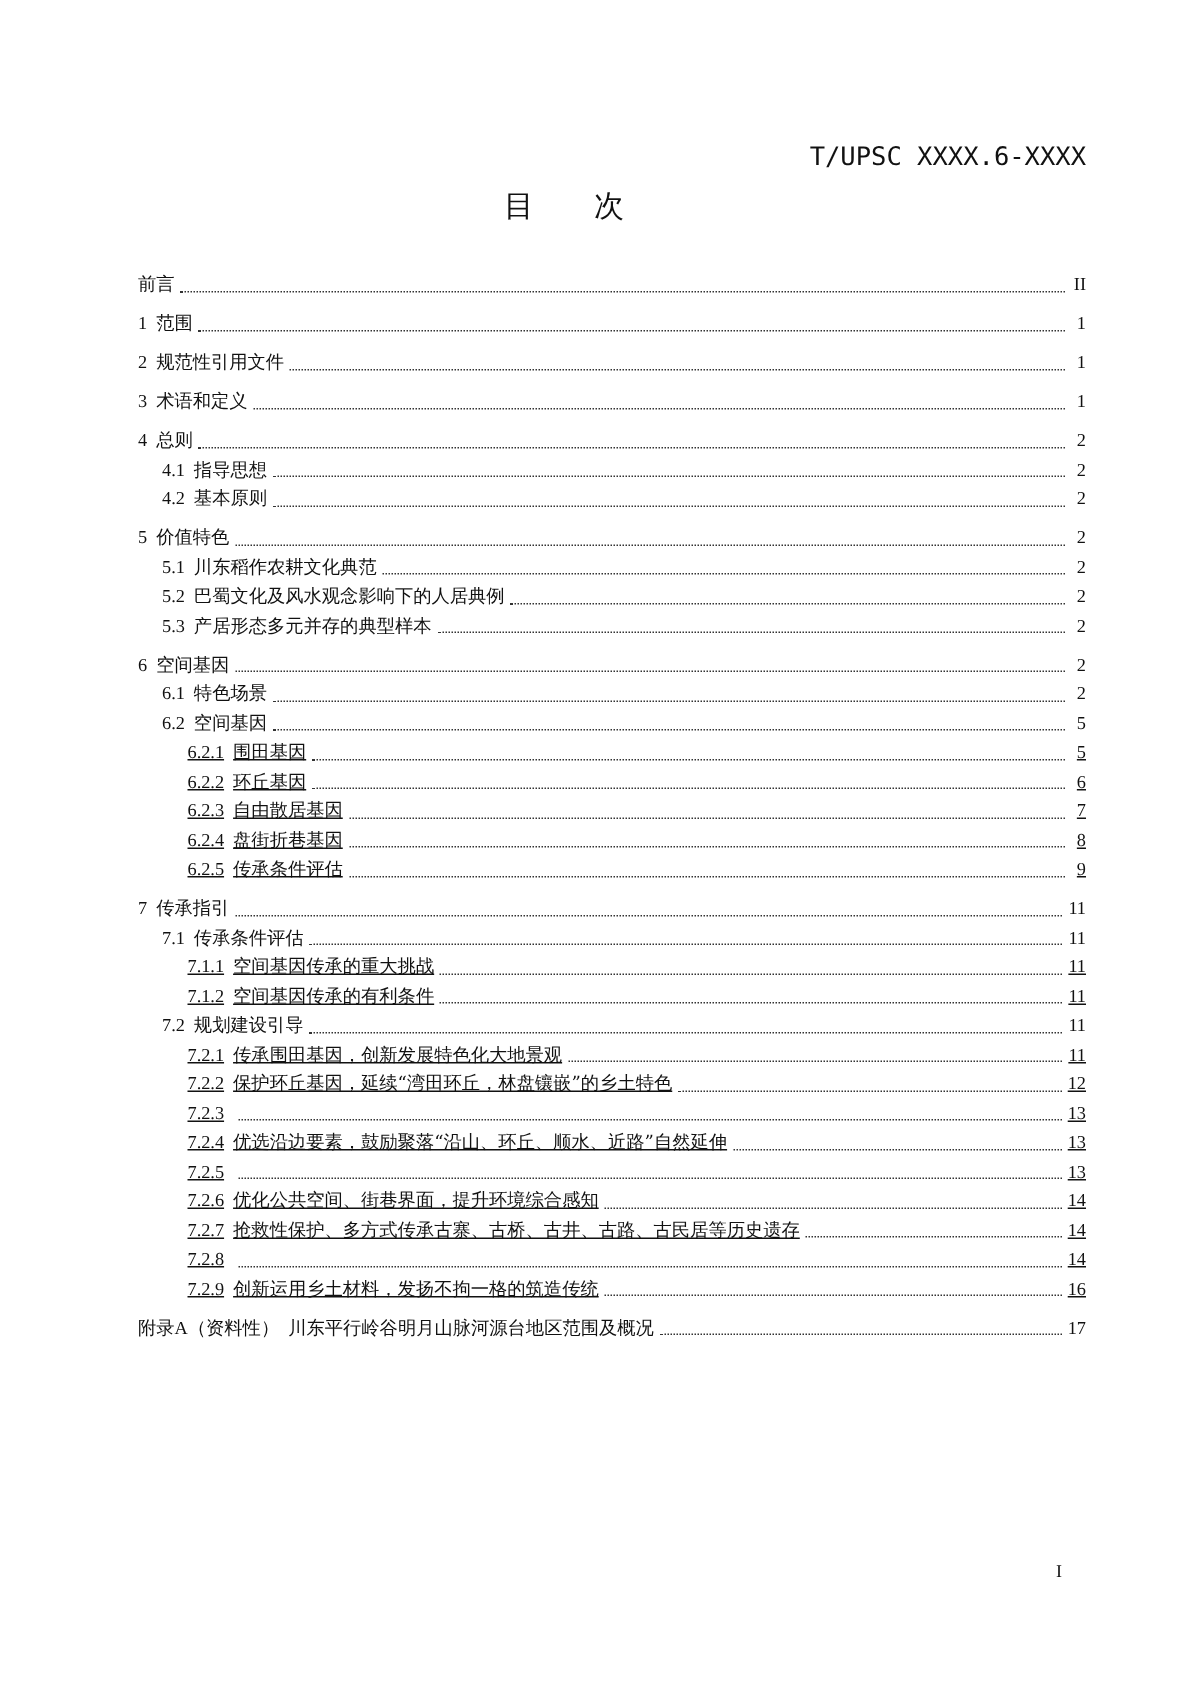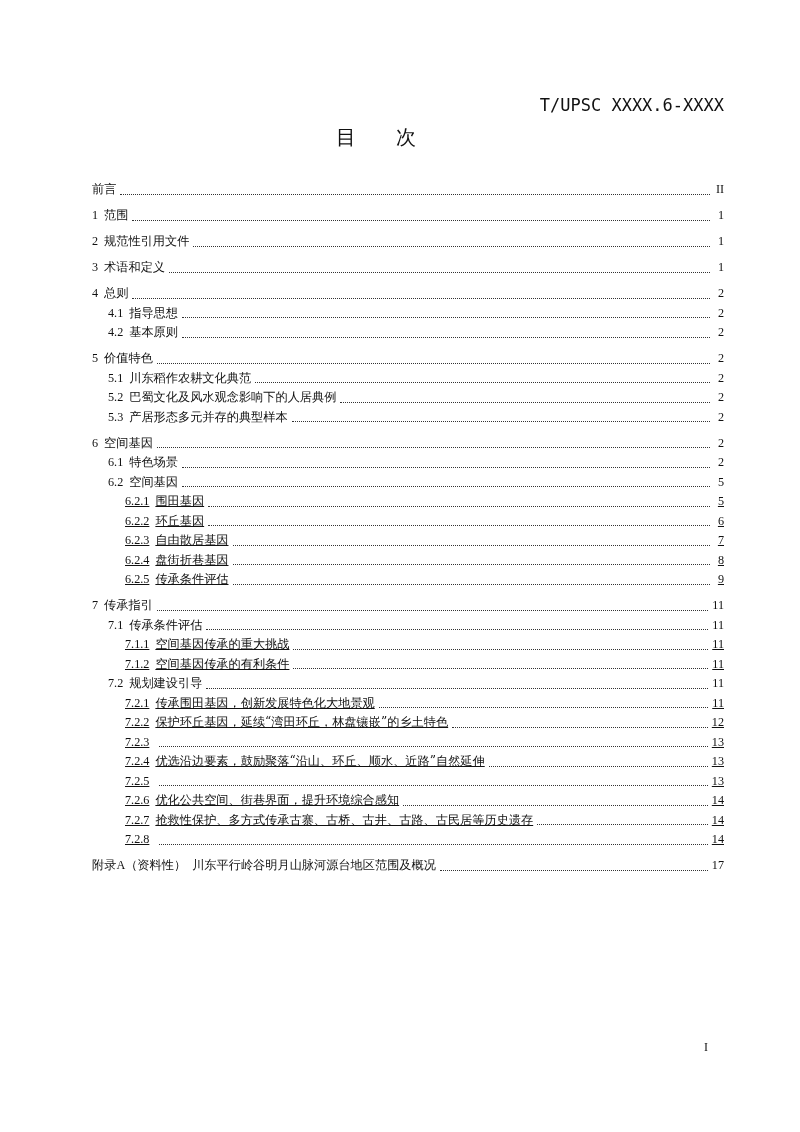--- a/index.html
+++ b/index.html
@@ -222,6 +222,12 @@
       <span class="leader"></span>
       <span class="page">14</span>
     </div>
+    <div class="row l3">
+      <span class="num">7.2.9</span>
+      <span class="label">创新运用乡土材料，发扬不拘一格的筑造传统</span>
+      <span class="leader"></span>
+      <span class="page">16</span>
+    </div>
     <div class="row l1">
       <span class="num">附录A（资料性）</span>
       <span class="label">川东平行岭谷明月山脉河源台地区范围及概况</span>

